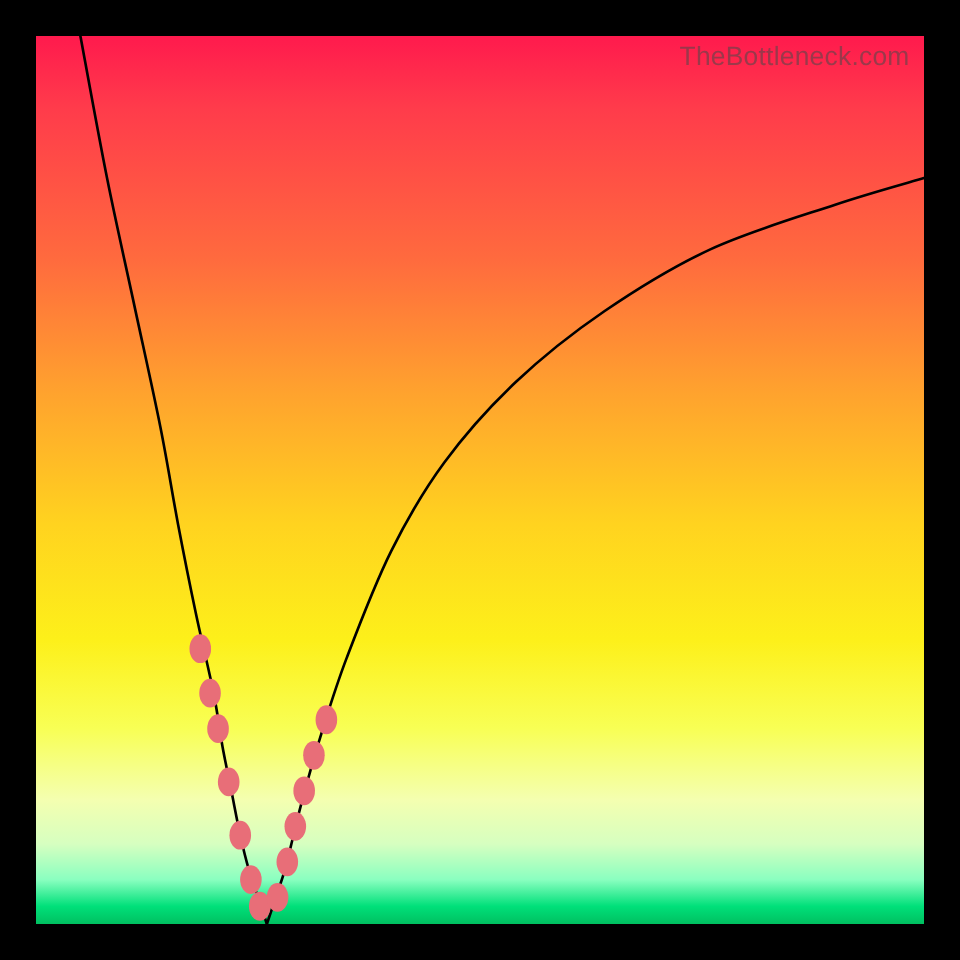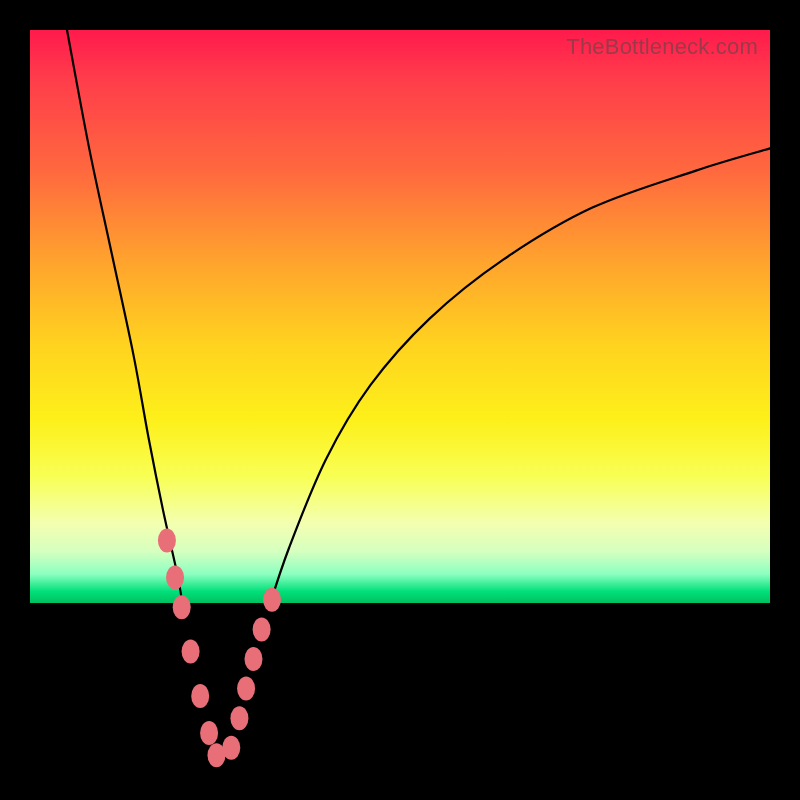--- a/index.html
+++ b/index.html
@@ -24,7 +24,7 @@
     left: 30px;
     top: 30px;
     width: 740px;
-    height: 573px;
+    height: 740px;
     
     background: linear-gradient(to bottom,
       #ff1a4d 0%,

